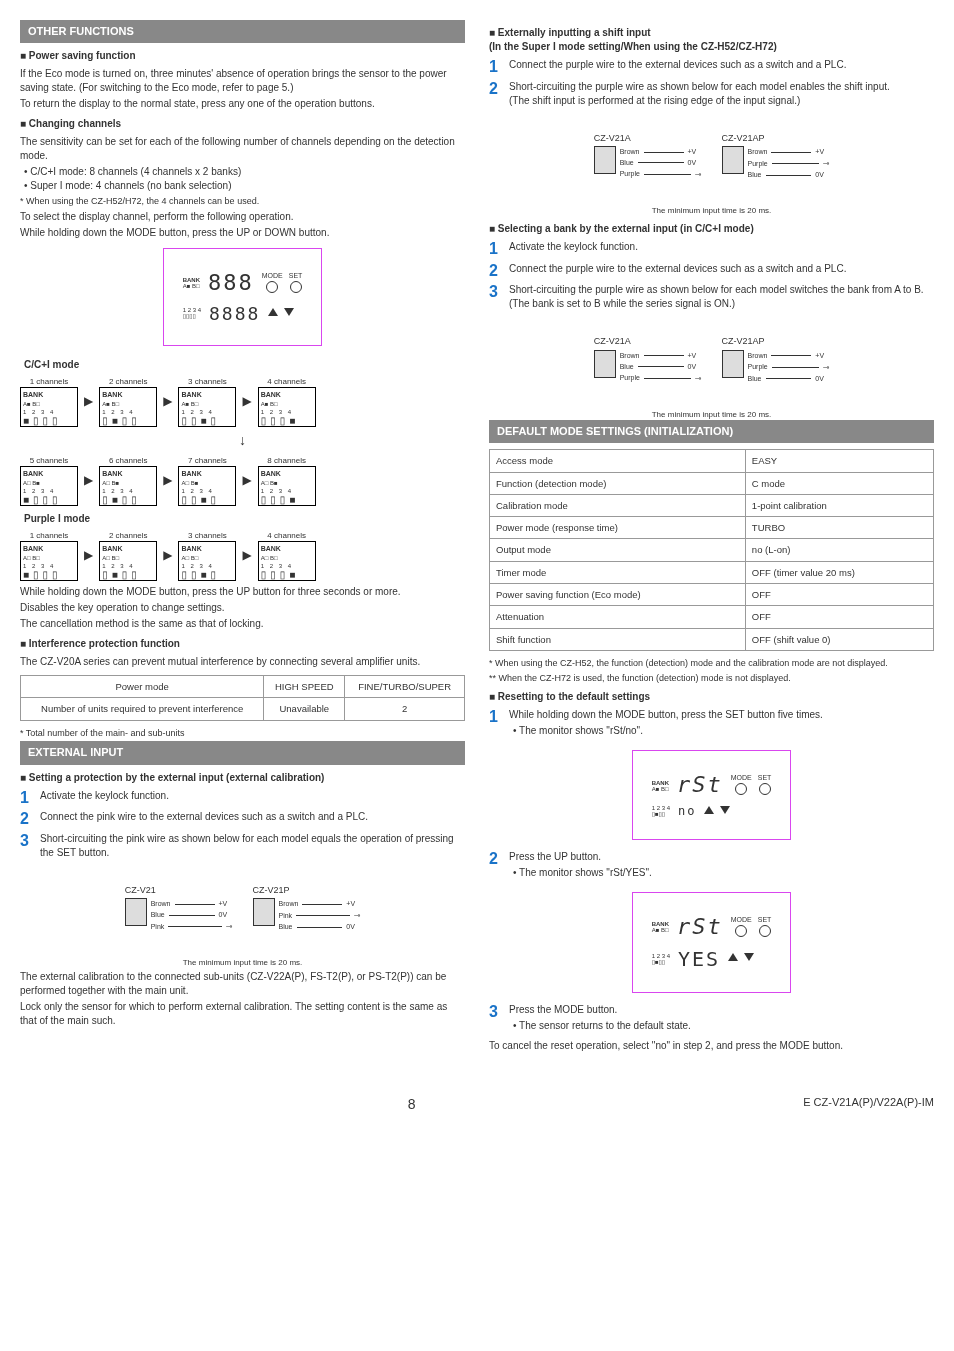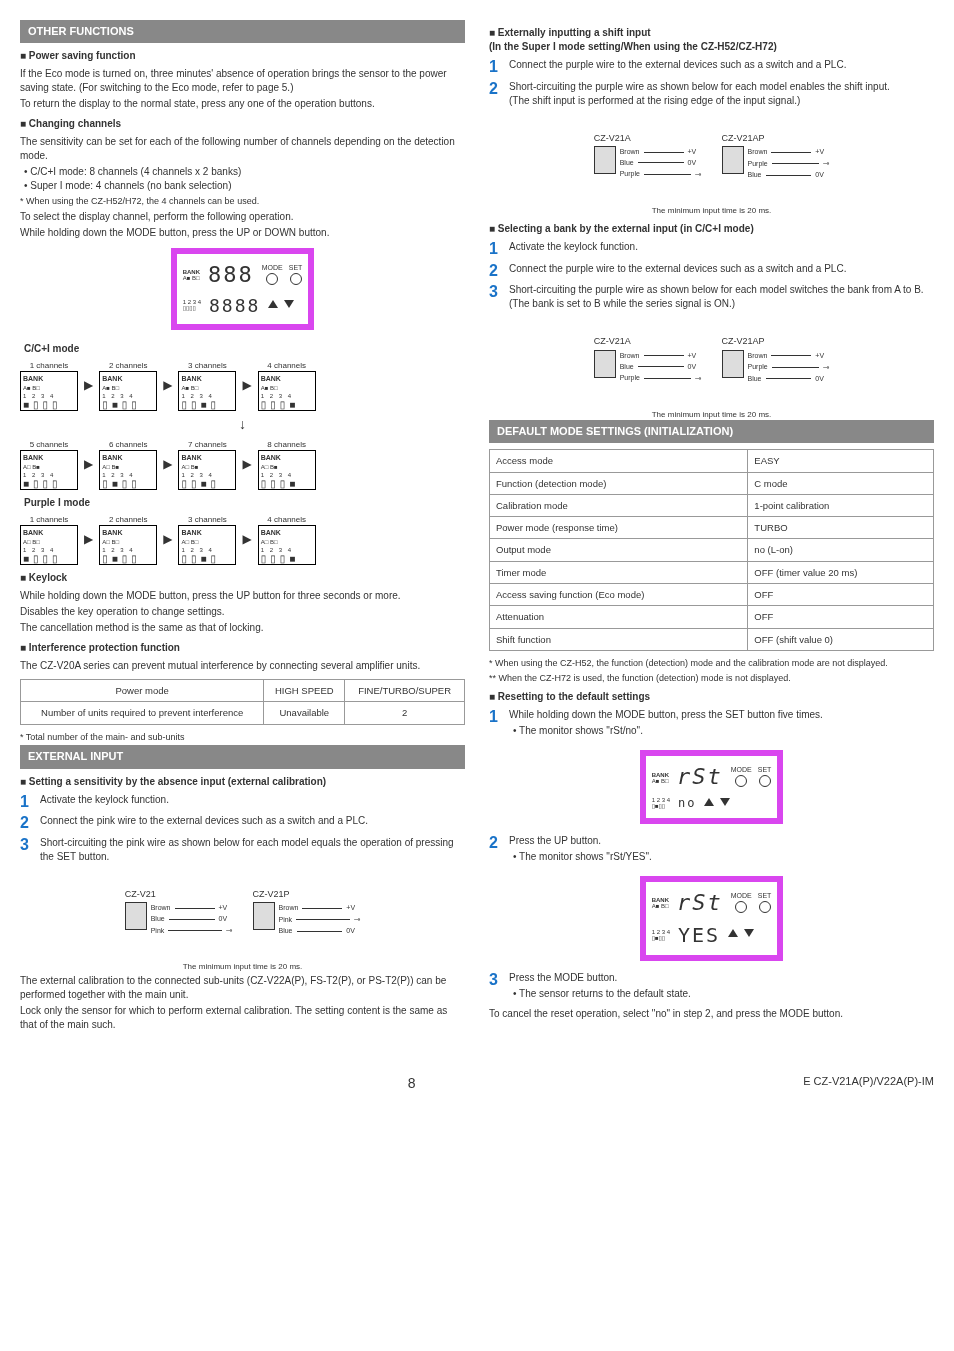--- a/index.html
+++ b/index.html
@@ -39,7 +39,7 @@
   .wire-right { font-size: 7px; width: 14px; }
   .sensor-box { width: 22px; height: 28px; border: 1px solid #333; background: #ddd; }
   .min-time { text-align: center; font-size: 8px; margin-top: 4px; }
-  .display-panel { border: 6px solid #d946ef; display: inline-block; padding: 6px; margin: 6px 17px; }
+  .display-panel { border: 1px solid #d946ef; display: inline-block; padding: 19px; margin: 6px 17px; }
   .display-panel .row1 { display: flex; align-items: center; gap: 8px; }
   .big7 { font-family: monospace; font-size: 22px; letter-spacing: 2px; }
   .small-btns { font-size: 7px; display: flex; gap: 6px; }

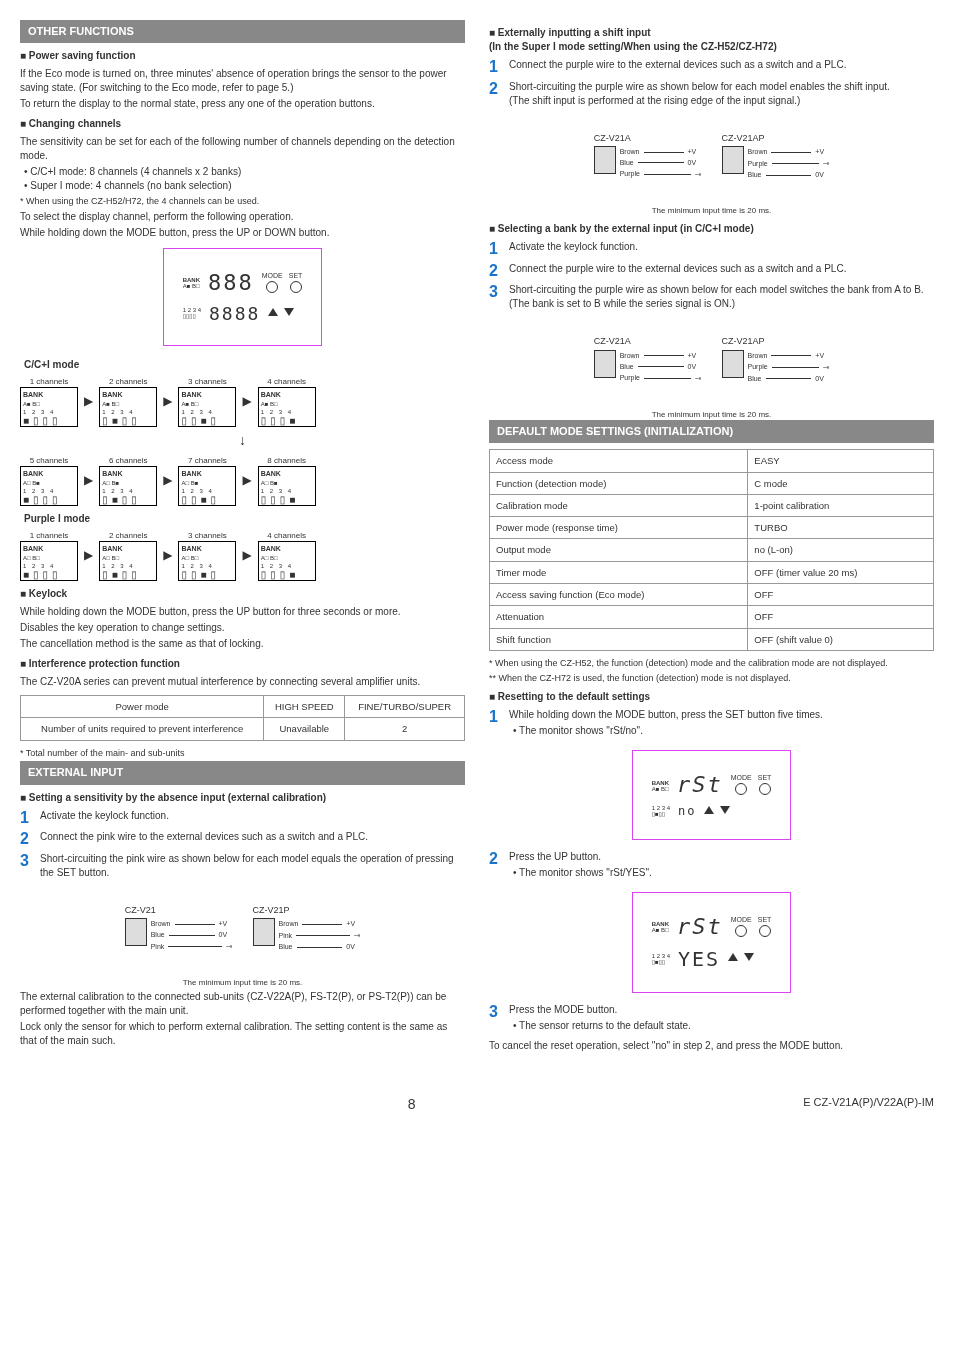--- a/index.html
+++ b/index.html
@@ -227,7 +227,6 @@
       </div>
     </div>
 
-    <div class="sub-header">Keylock</div>
     <p>While holding down the MODE button, press the UP button for three seconds or more.</p>
     <p>Disables the key operation to change settings.</p>
     <p>The cancellation method is the same as that of locking.</p>

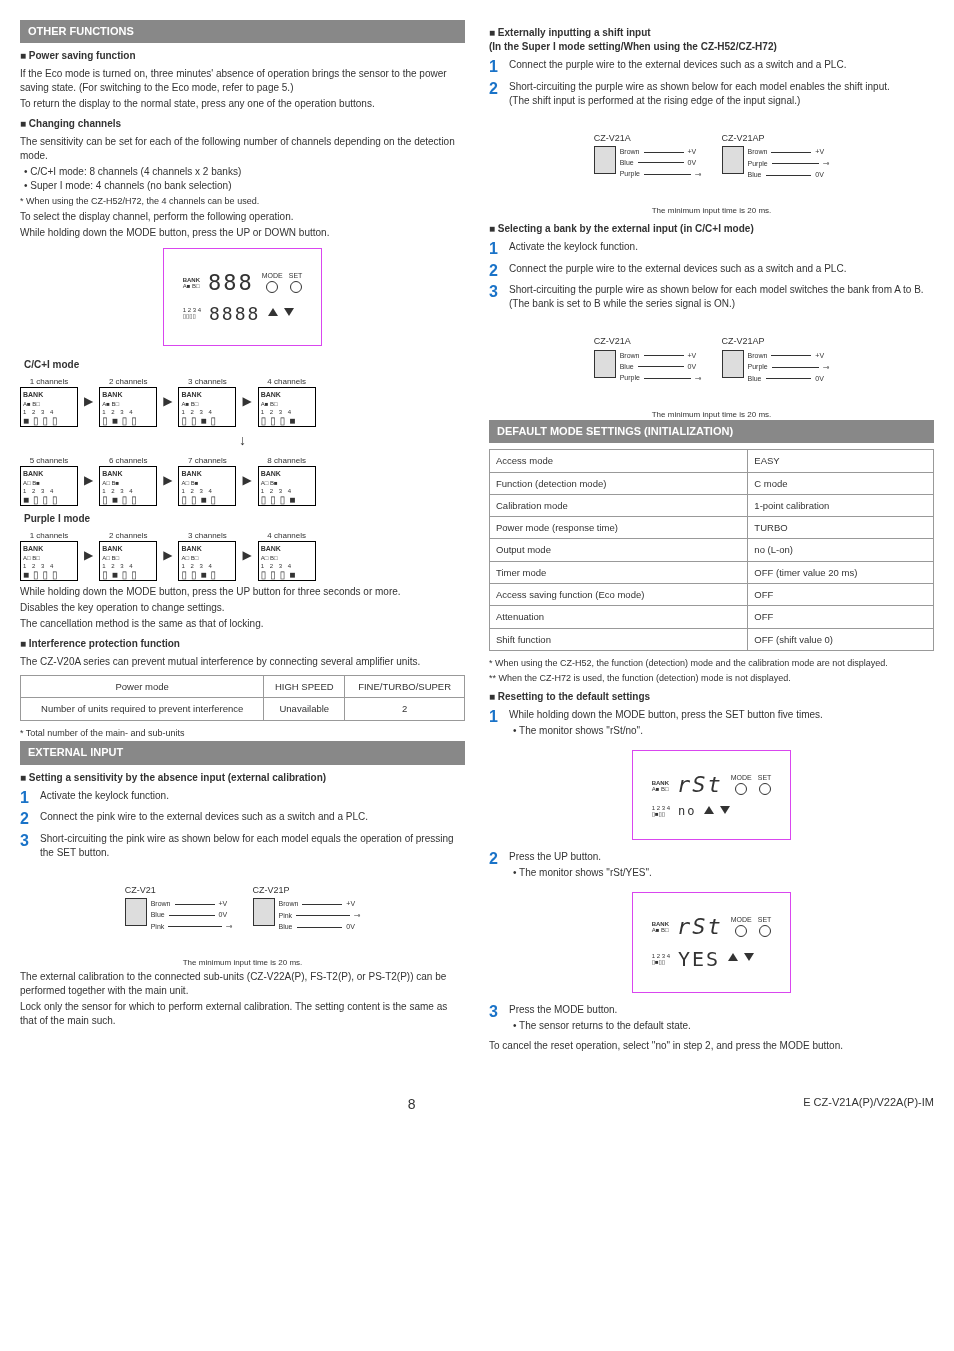--- a/index.html
+++ b/index.html
@@ -480,7 +480,7 @@
             <td>OFF (timer value 20 ms)</td>
           </tr>
           <tr>
-            <td>Access saving function (Eco mode)</td>
+            <td>Power saving function (Eco mode)</td>
             <td>OFF</td>
           </tr>
           <tr>

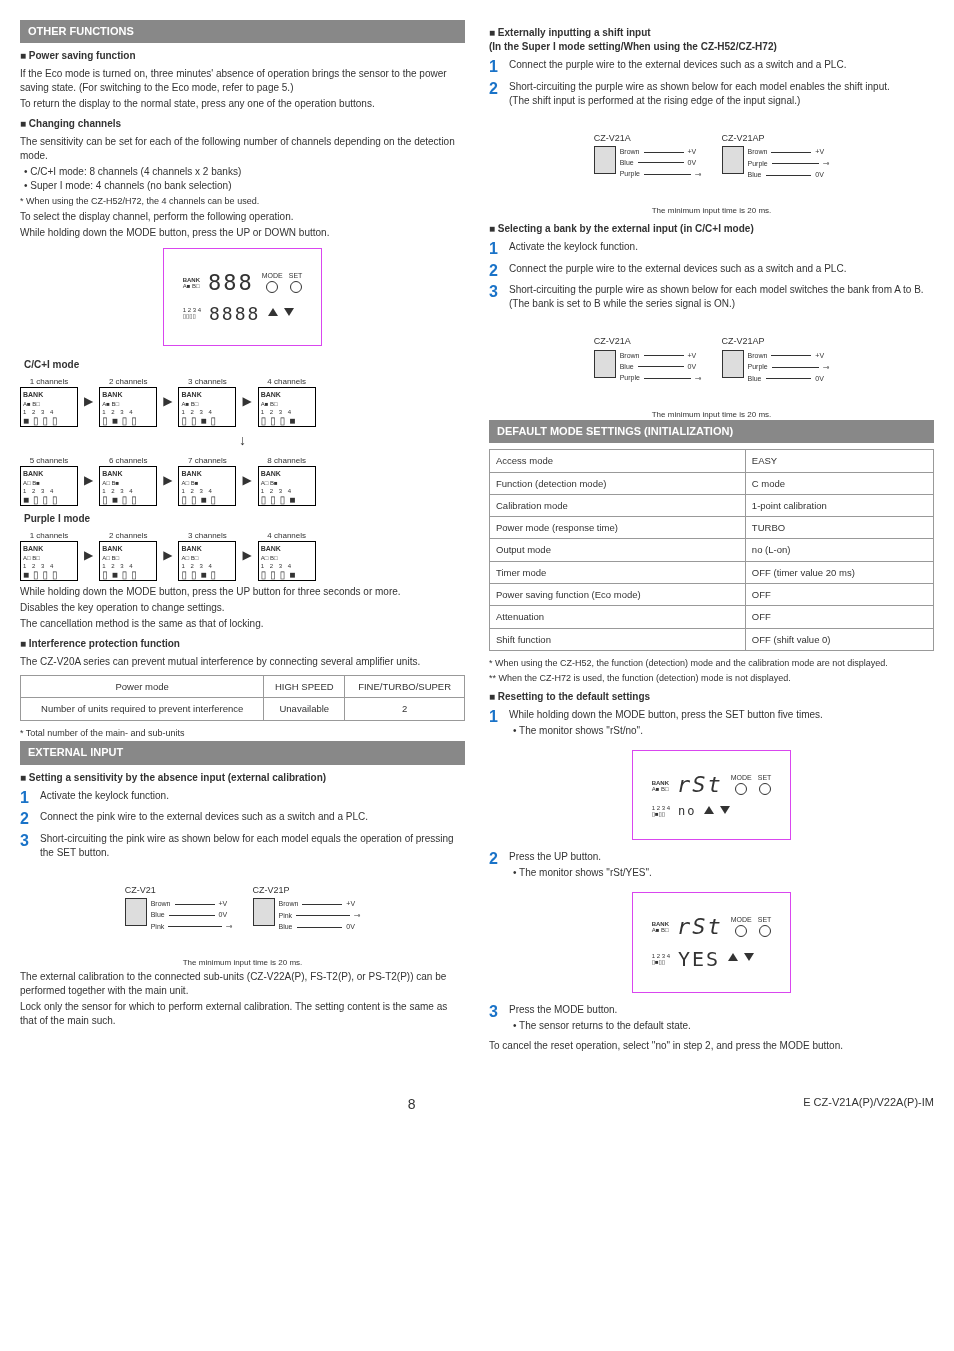--- a/index.html
+++ b/index.html
@@ -250,7 +250,7 @@
     <p class="footnote">* Total number of the main- and sub-units</p>
 
     <div class="section-header">EXTERNAL INPUT</div>
-    <div class="sub-header">Setting a sensitivity by the absence input (external calibration)</div>
+    <div class="sub-header">Setting a protection by the external input (external calibration)</div>
     <div class="step">
         <div class="step-num">1</div>
         <div class="step-body">Activate the keylock function.</div>

